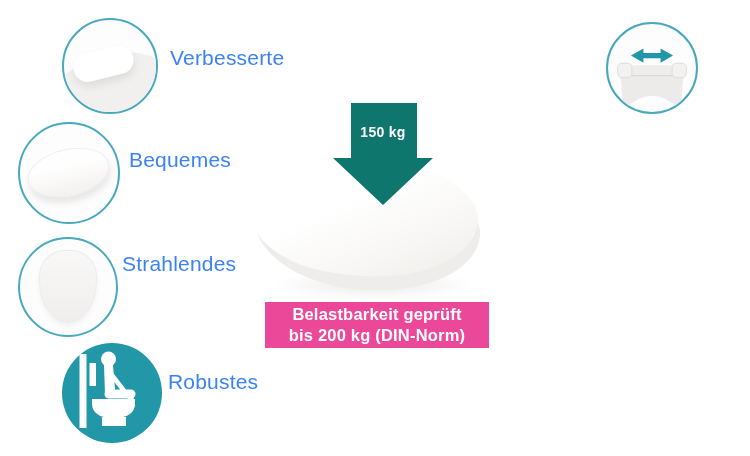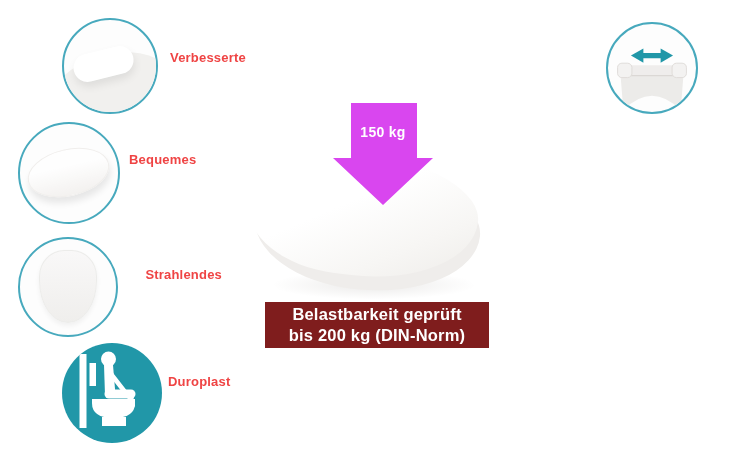--- a/index.html
+++ b/index.html
@@ -9,8 +9,8 @@
   }
   
   .label{
-    position:absolute;font-weight:bold;font-size:13px;line-height:23px;
-    color:#ef4444;letter-spacing:.2px;
+    position:absolute;font-weight:normal;font-size:21px;line-height:23px;
+    color:#3b82f6;letter-spacing:.2px;
   }
   .label .line{display:block;}
   

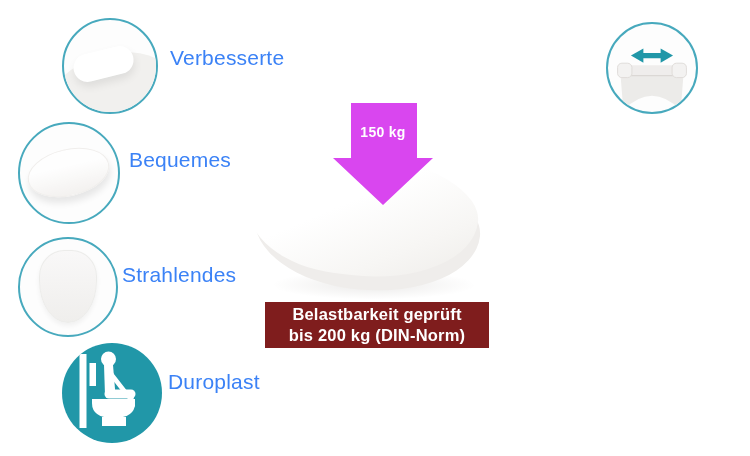--- a/index.html
+++ b/index.html
@@ -53,7 +53,7 @@
   
   .down-arrow{
     position:absolute;left:333px;top:103px;width:100px;height:102px;
-    background:#d946ef;
+    background:#0f766e;
     clip-path:polygon(18% 0,84% 0,84% 54%,100% 54%,50% 100%,0 54%,18% 54%);
   }
   .down-arrow .arrow-text{

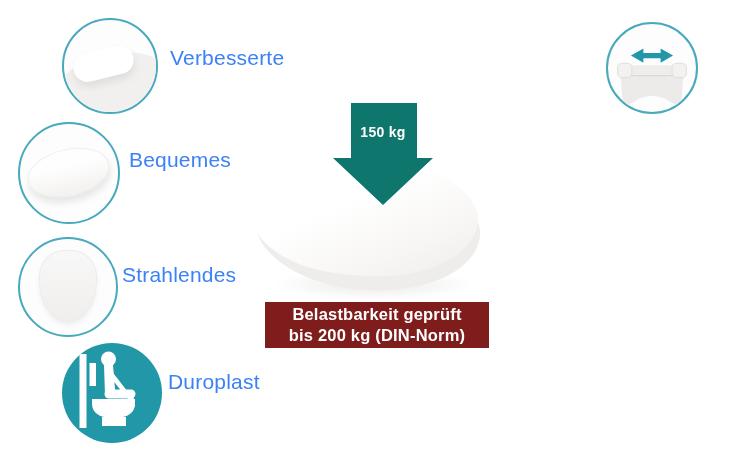--- a/index.html
+++ b/index.html
@@ -92,7 +92,7 @@
   <div class="ring" style="left:18px;top:237px;width:100px;height:100px;">
     <div class="c3-lid"></div>
   </div>
-  <div class="label" style="left:122px;top:263px;width:100px;text-align:right;">
+  <div class="label" style="left:122px;top:252px;width:100px;text-align:right;">
     <span class="line">Strahlendes</span>
   </div>
 

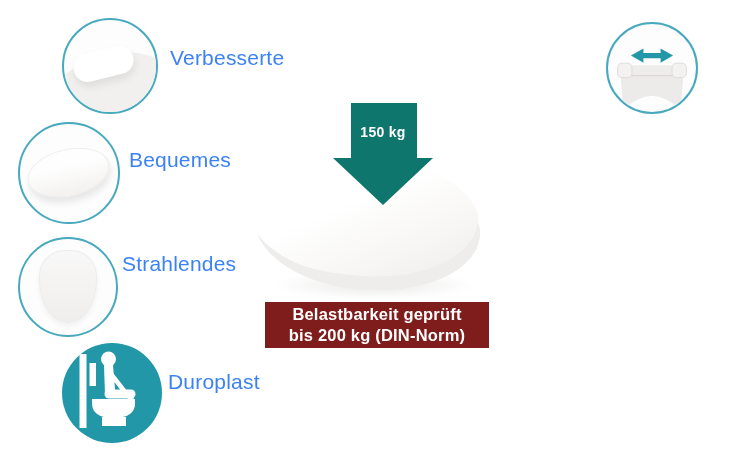--- a/index.html
+++ b/index.html
@@ -63,7 +63,7 @@
   
   .banner{
     position:absolute;left:265px;top:302px;width:224px;height:46px;
-    background:#7f1d1d;color:#ffffff;font-weight:bold;font-size:16.5px;
+    background:#ec4899;color:#ffffff;font-weight:bold;font-size:16.5px;
     line-height:21px;text-align:center;display:flex;flex-direction:column;
     justify-content:center;letter-spacing:.2px;
   }

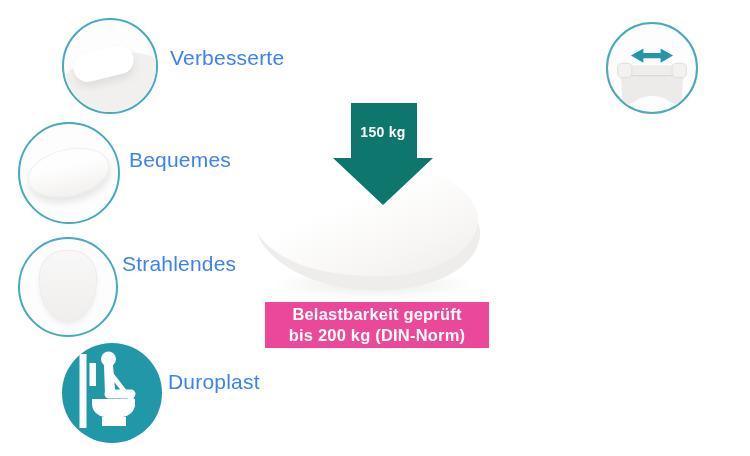--- a/index.html
+++ b/index.html
@@ -110,7 +110,7 @@
     </svg>
   </div>
   <div class="label" style="left:168px;top:370px;">
-    <span class="line">Duroplast</span>
+    <span class="line">Robustes</span>
   </div>
 
   <div class="label" style="left:420px;top:51px;width:172px;text-align:right;">

